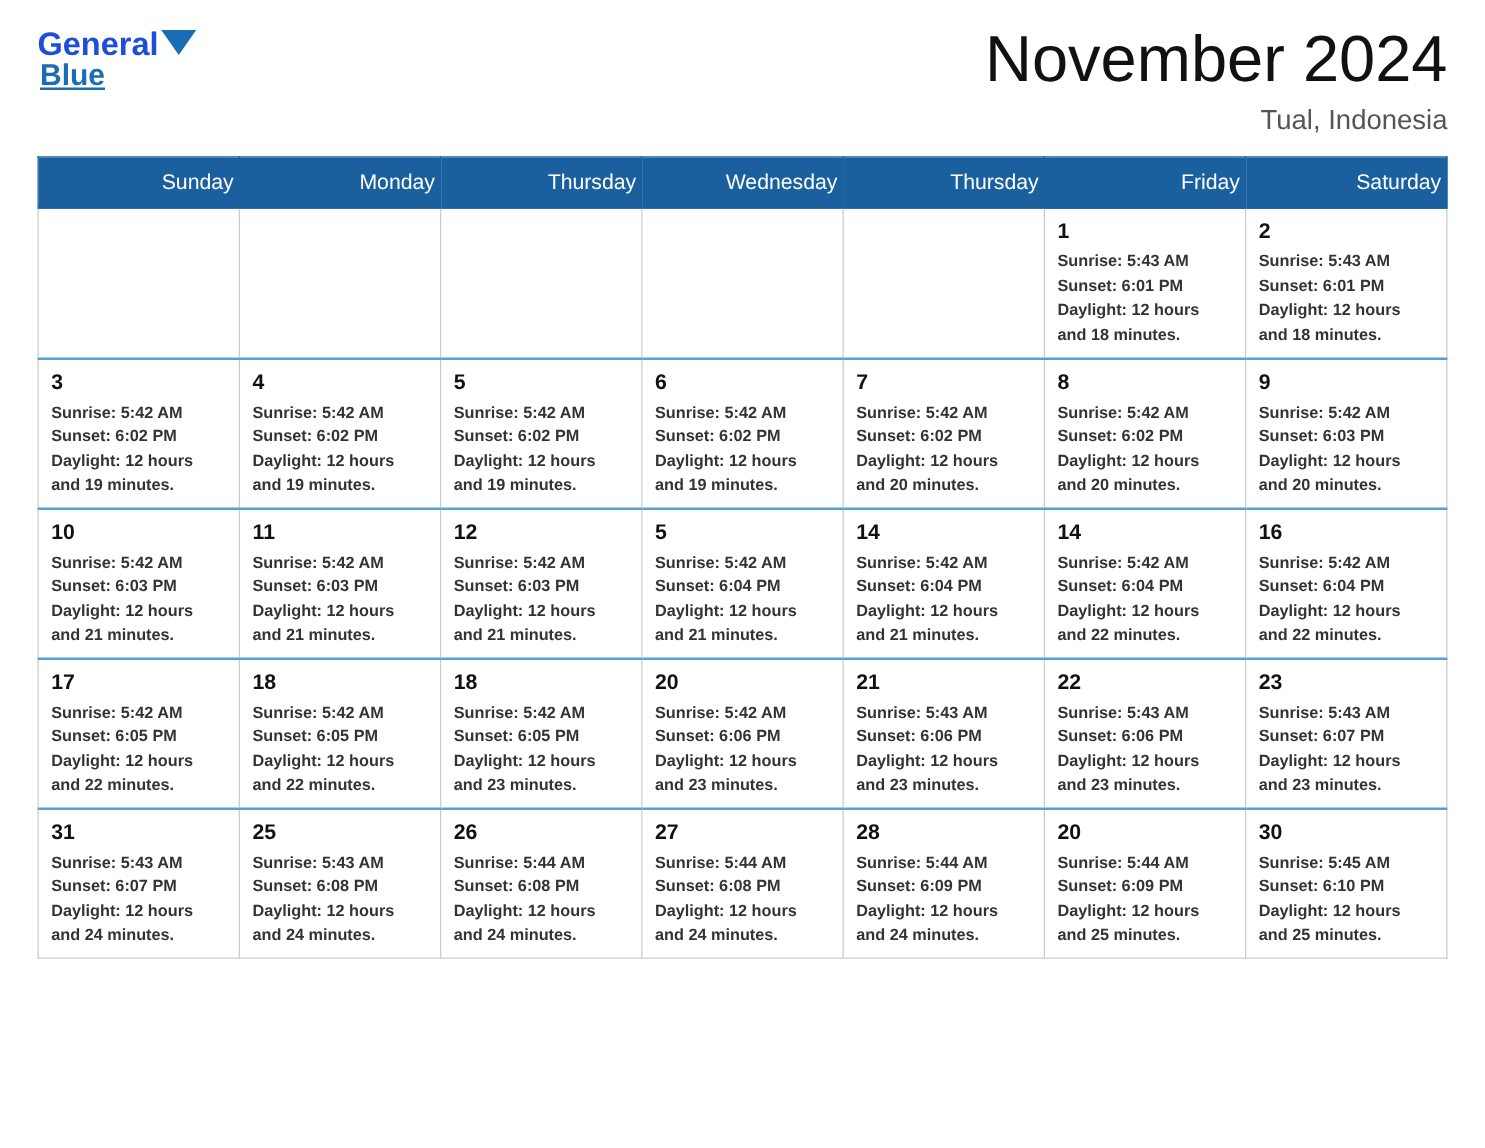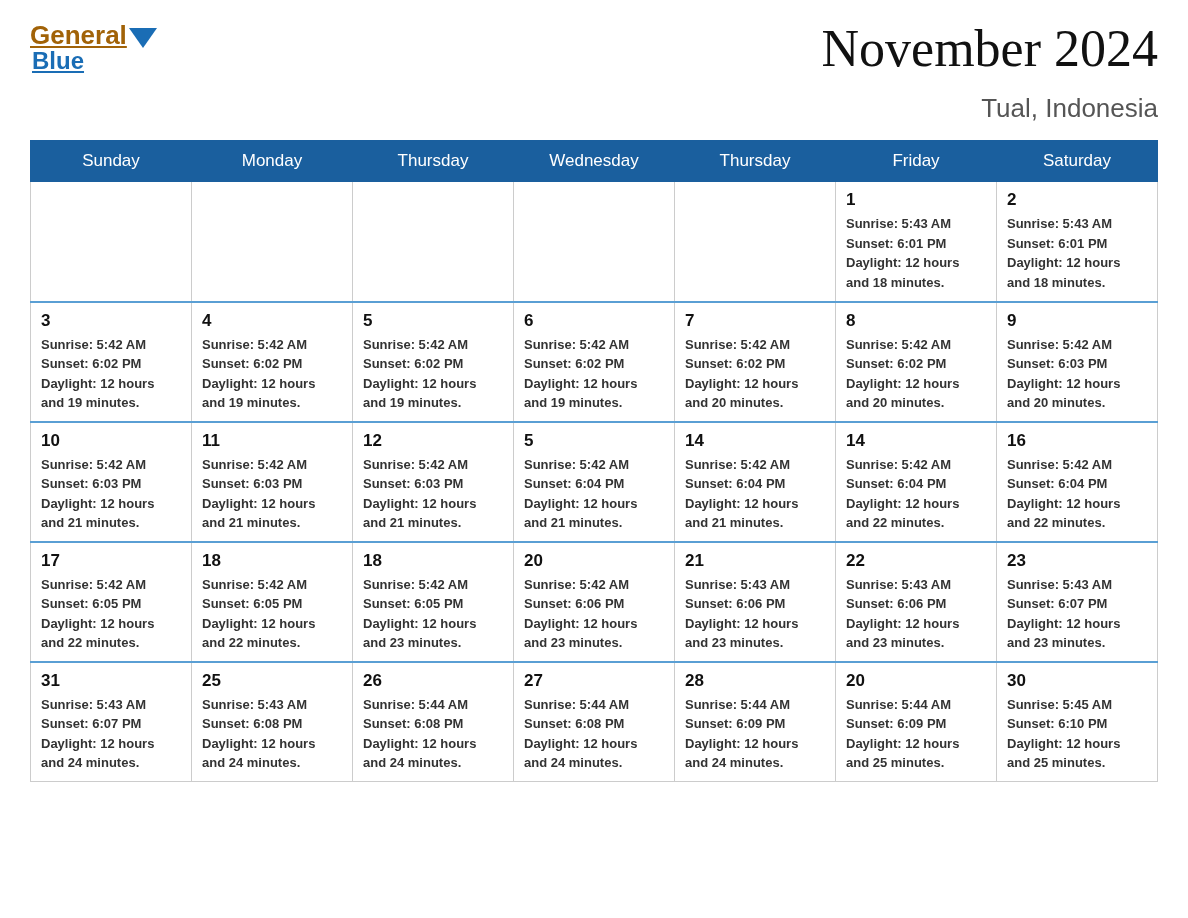--- a/index.html
+++ b/index.html
@@ -24,11 +24,9 @@
     }
     .logo-top {
       display: flex;
-      align-items: center;
       font-size: 26px;
       font-weight: bold;
-      color: #a16207;
-      text-decoration: underline;
+      color: #1d4ed8;
     }
     .logo-triangle {
       width: 0;

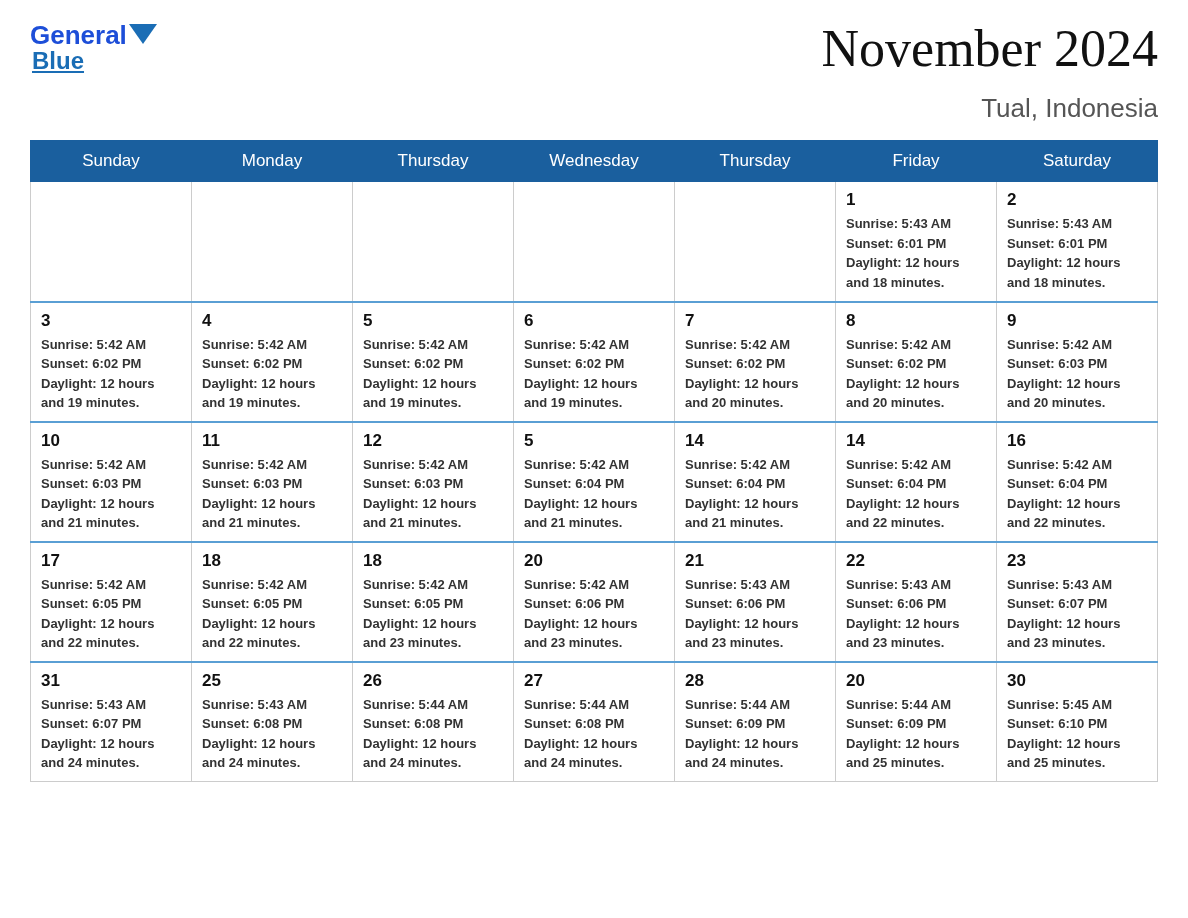--- a/index.html
+++ b/index.html
@@ -54,7 +54,6 @@
       font-weight: normal;
       color: #111;
       line-height: 1.1;
-      font-family: Liberation Serif, serif;
     }
     .subtitle {
       font-size: 26px;

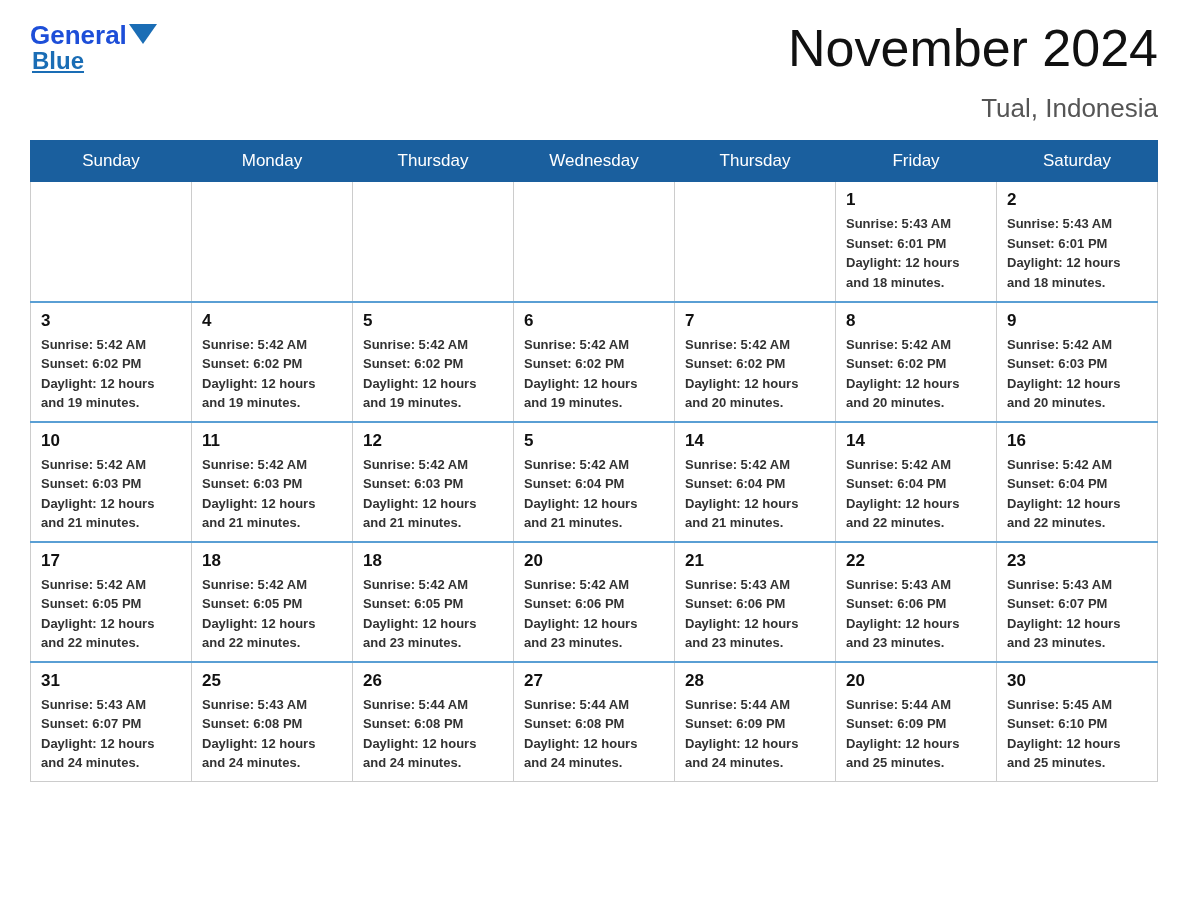--- a/index.html
+++ b/index.html
@@ -56,9 +56,9 @@
       line-height: 1.1;
     }
     .subtitle {
-      font-size: 26px;
+      font-size: 22px;
       color: #555;
-      margin-top: 16px;
+      margin-top: 6px;
     }
     .calendar {
       width: 100%;

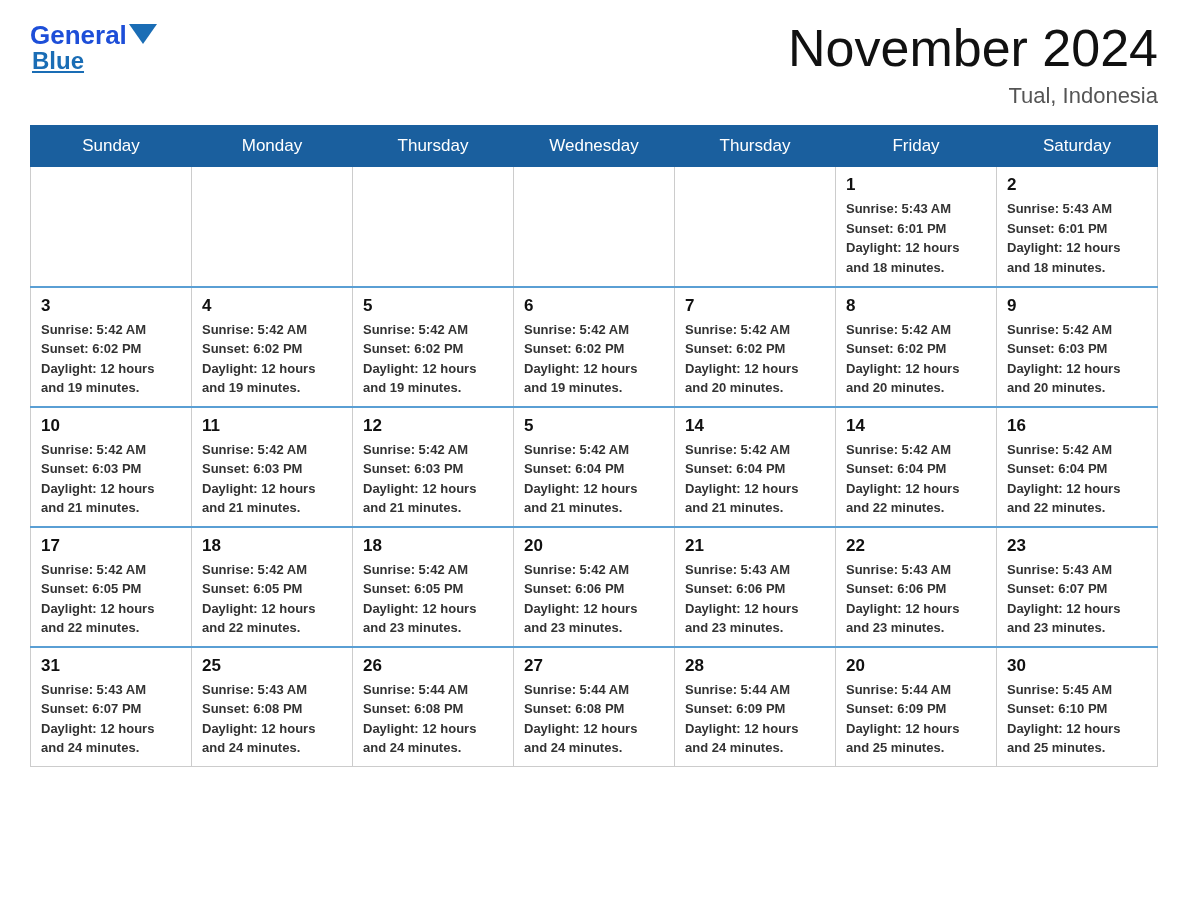--- a/index.html
+++ b/index.html
@@ -70,9 +70,9 @@
       color: #fff;
       font-size: 17px;
       font-weight: normal;
-      padding: 10px 23px;
+      padding: 10px 4px;
       border: 1px solid #1a5f9e;
-      text-align: center;
+      text-align: right;
     }
     .calendar td {
       vertical-align: top;

